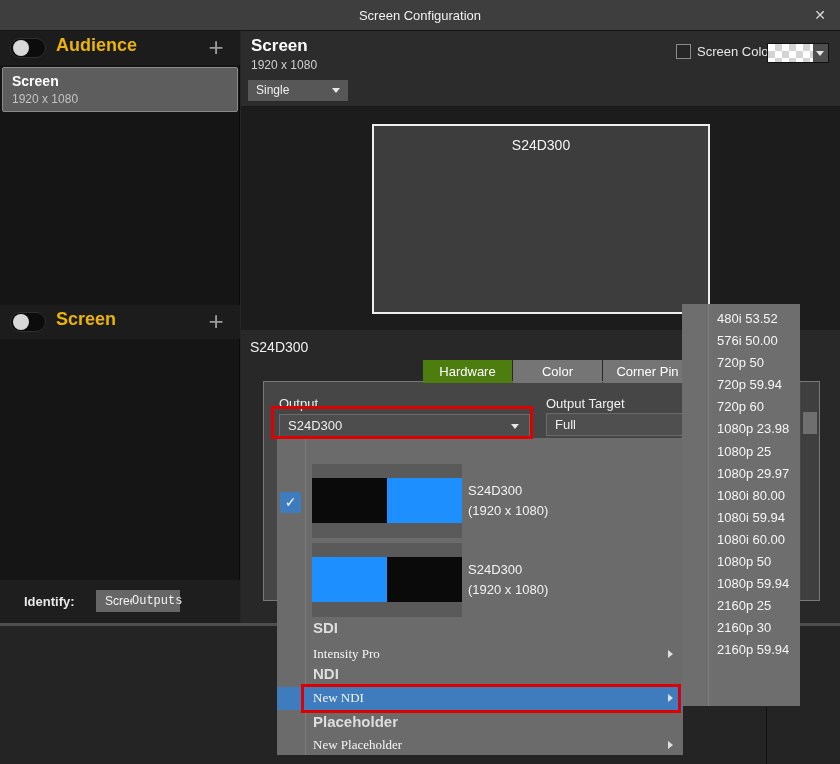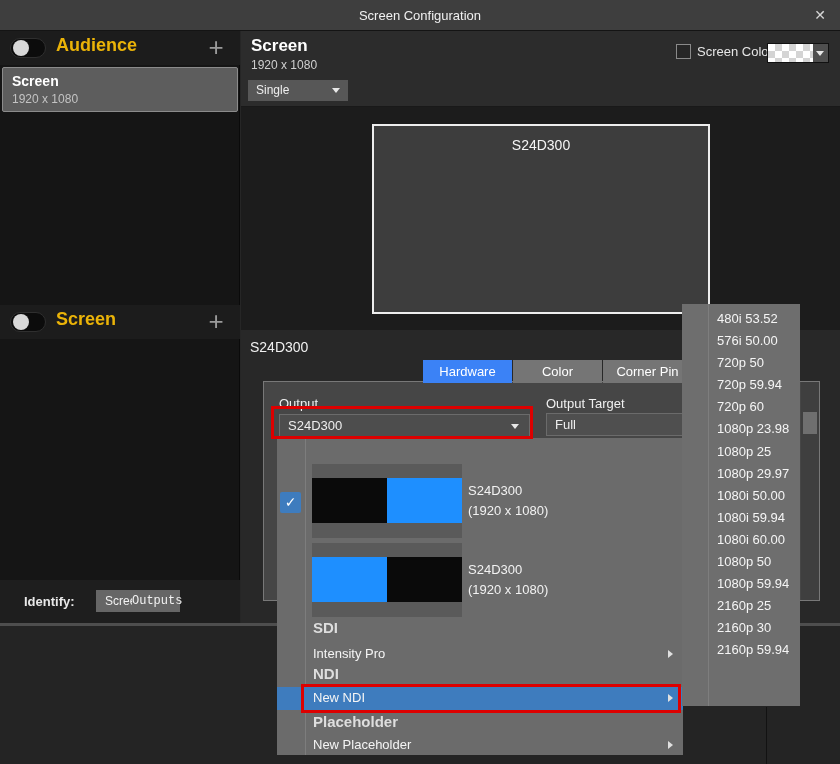--- a/index.html
+++ b/index.html
@@ -56,7 +56,7 @@
   .lr-title { left:9px; top:9px; font-size:14px; color:#f0f0f0; }
   .tabs { left:182px; top:30px; height:23px; display:flex; z-index:3; }
   .tab { width:89px; height:23px; font-size:13px; color:#ffffff; text-align:center; line-height:23px; margin-right:1px; background:#757575; }
-  .tab.active { background:#3b82f6; }
+  .tab.active { background:#4d7c0f; }
 
   .hw-panel { left:263px; top:381px; width:557px; height:220px; background:#464646; border:1px solid #787878; z-index:2; }
   .panel-label { font-size:13px; color:#f0f0f0; }

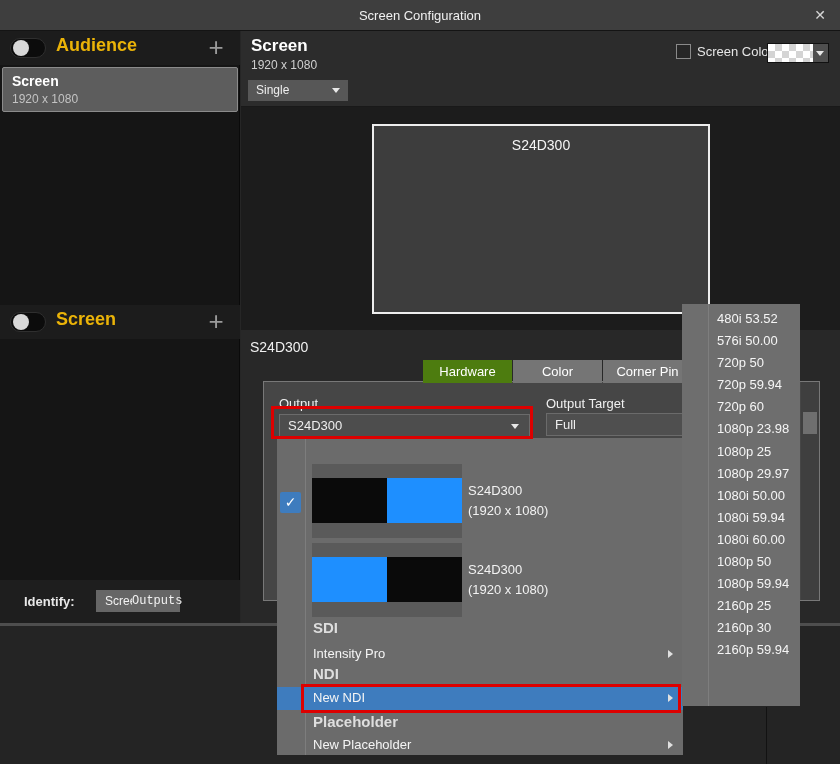--- a/index.html
+++ b/index.html
@@ -241,7 +241,7 @@
       <div class="res-item">1080p 23.98</div>
       <div class="res-item">1080p 25</div>
       <div class="res-item">1080p 29.97</div>
-      <div class="res-item">1080i 50.00</div>
+      <div class="res-item">1080i 80.00</div>
       <div class="res-item">1080i 59.94</div>
       <div class="res-item">1080i 60.00</div>
       <div class="res-item">1080p 50</div>

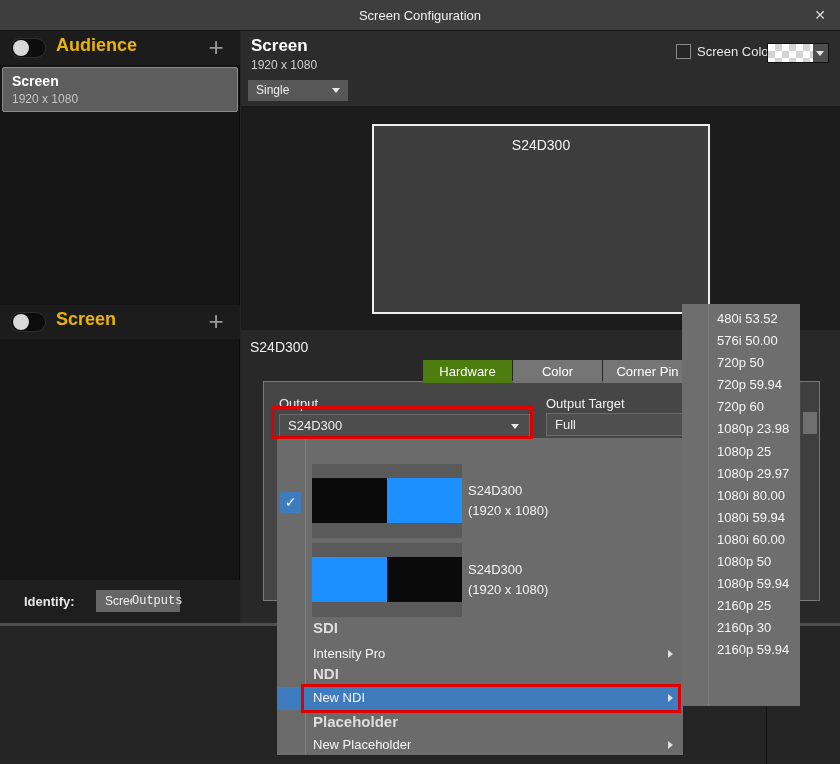--- a/index.html
+++ b/index.html
@@ -75,7 +75,7 @@
   .menu { left:277px; top:438px; width:406px; height:317px; background:#6b6b6b; z-index:10; }
   .menu .gutter-line { position:absolute; left:28px; top:0; width:1px; height:100%; background:#7d7d7d; }
   .menu-header { position:absolute; left:36px; font-size:15px; font-weight:bold; color:#dedede; }
-  .menu-item-label { position:absolute; left:36px; font-size:13px; color:#f5f5f5; }
+  .menu-item-label { position:absolute; left:36px; font-size:13px; color:#f5f5f5;font-family:Liberation Serif, serif; }
   .thumb { position:absolute; left:35px; width:150px; height:74px; background:#5a5a5a; }
   .mon { position:absolute; top:14px; width:75px; height:45px; }
   .mon.black { background:#0a0a0a; }

